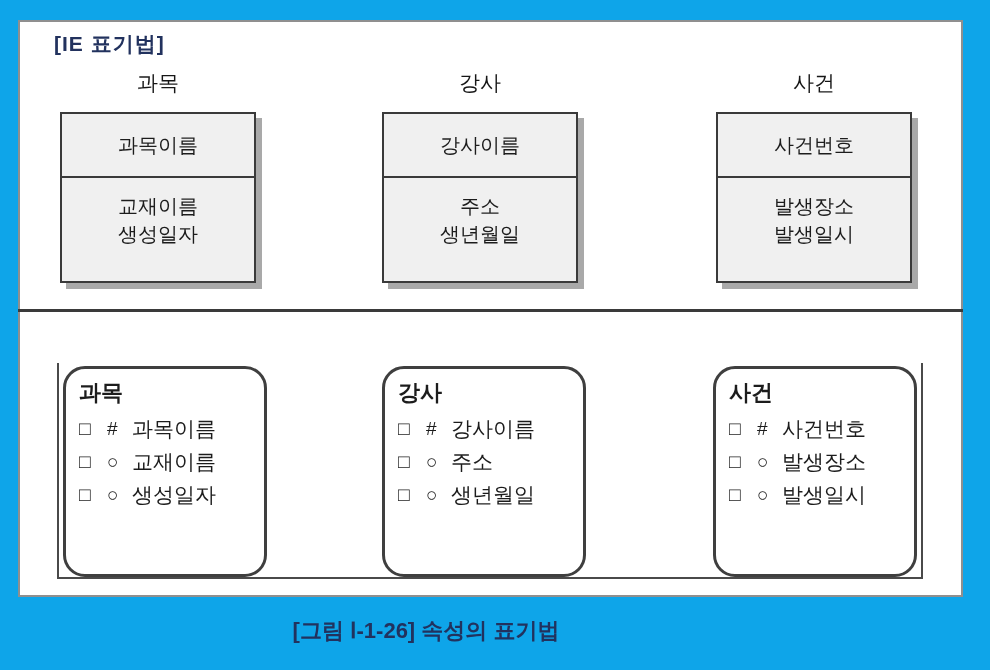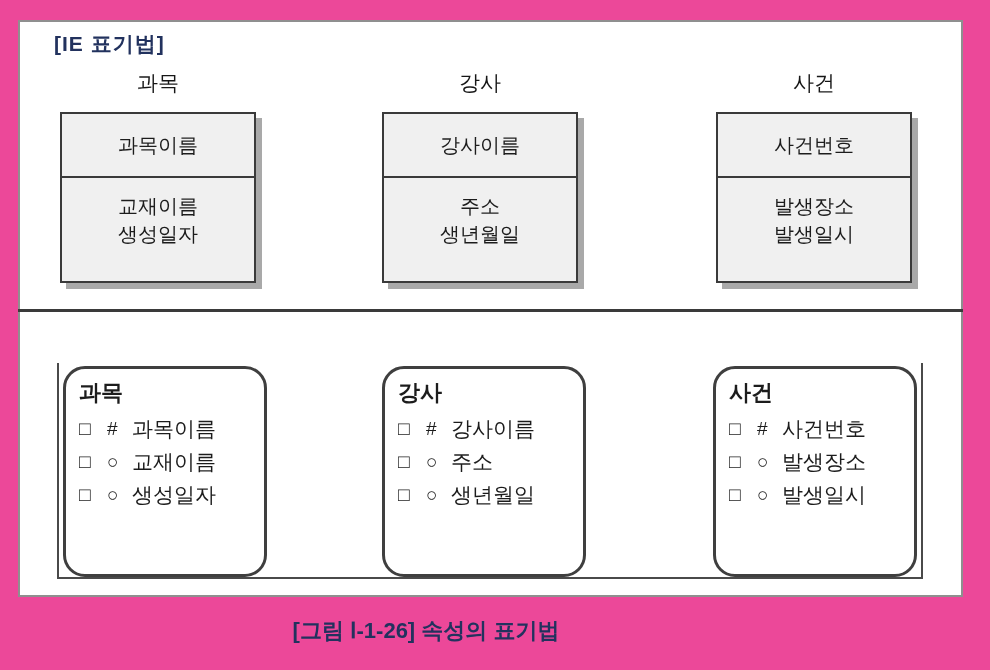--- a/index.html
+++ b/index.html
@@ -8,7 +8,7 @@
     position: relative;
     width: 990px;
     height: 670px;
-    background: #ec4899;
+    background: #0ea5e9;
     font-family: "Liberation Sans", sans-serif;
     color: #1c1c1c;
     overflow: hidden;

